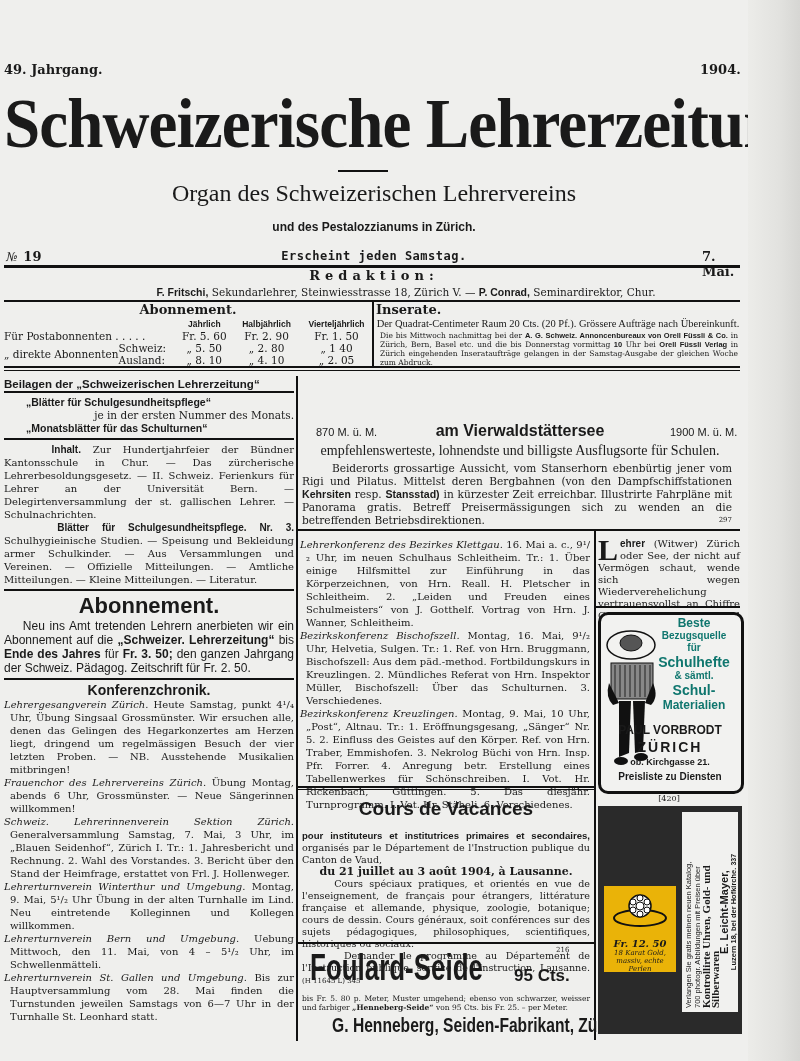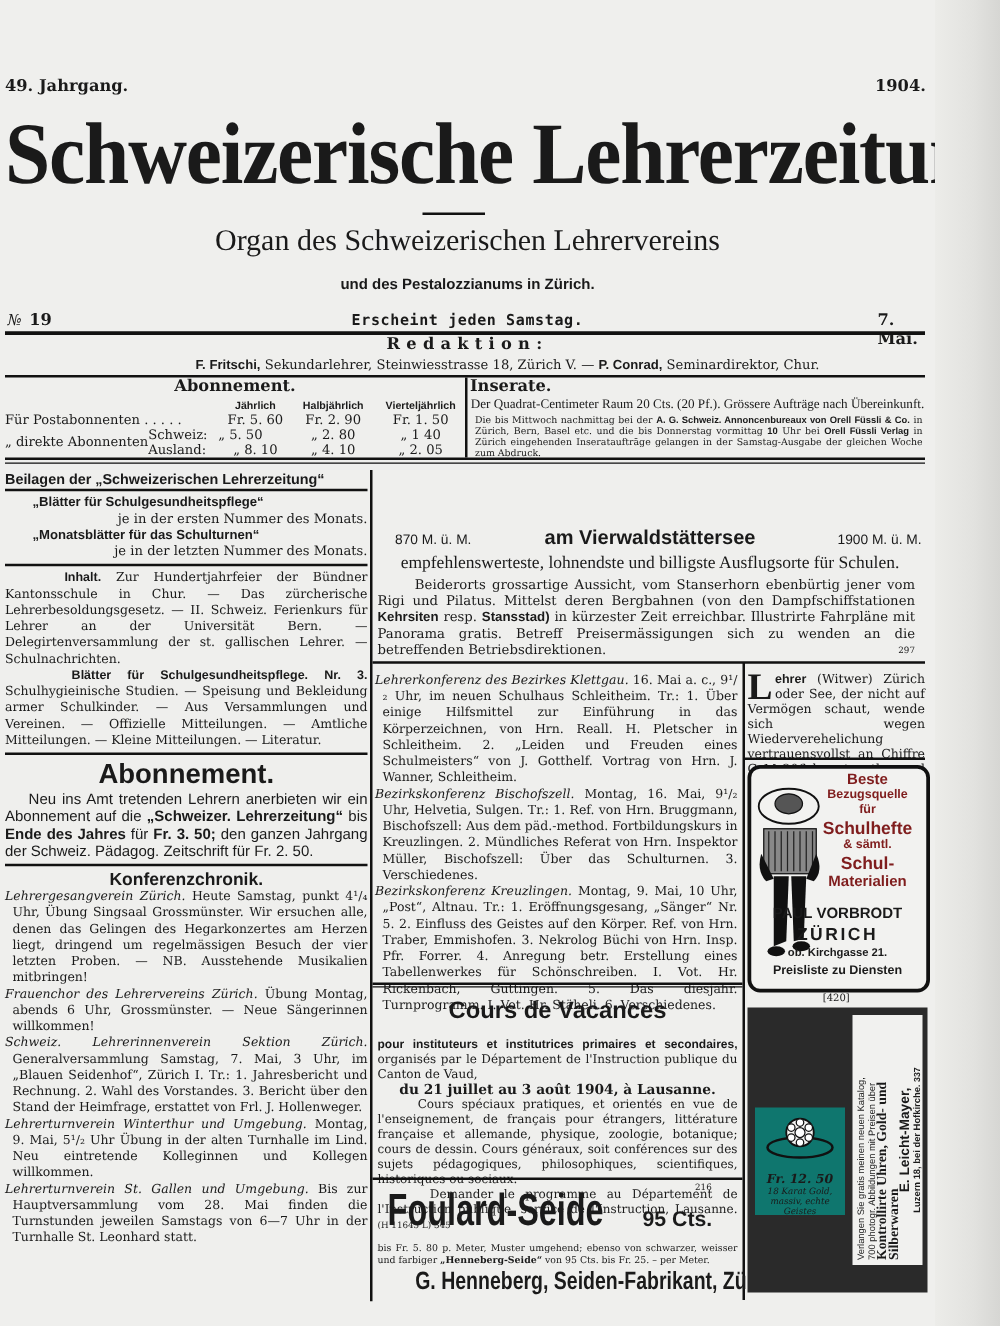--- a/index.html
+++ b/index.html
@@ -151,7 +151,7 @@
     <tr>
       <td rowspan="2">„ direkte Abonnenten</td>
       <td>Schweiz:</td>
-      <td style="">„ 5. 50</td>
+      <td style="text-align:center">„ 5. 50</td>
       <td style="text-align:center">„ 2. 80</td>
       <td style="text-align:center">„ 1 40</td>
     </tr>

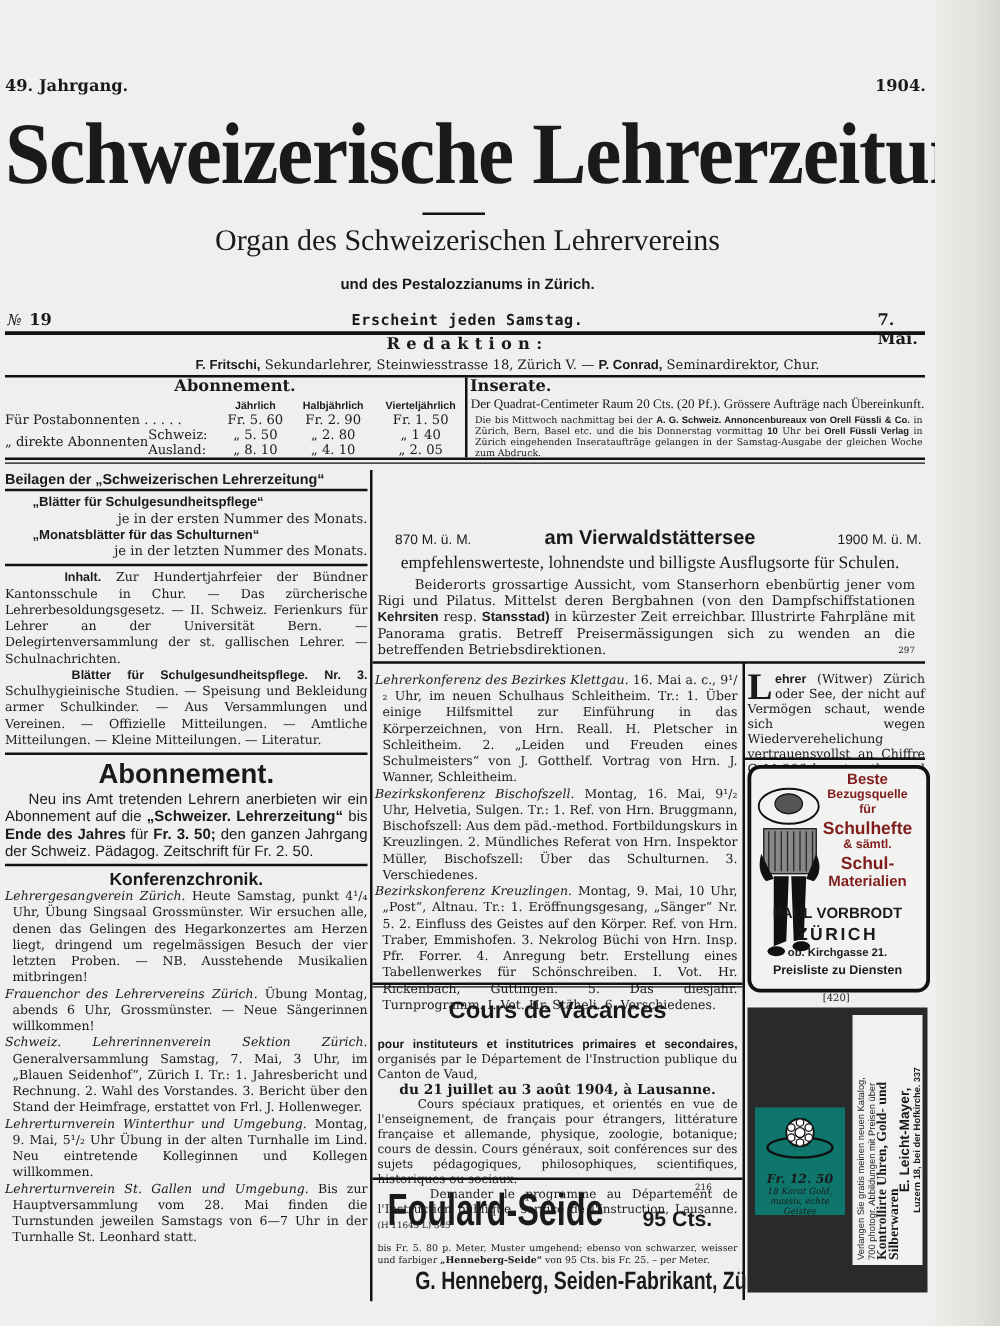--- a/index.html
+++ b/index.html
@@ -188,7 +188,6 @@
     <div class="beil-item">„Blätter für Schulgesundheitspflege“</div>
     <div class="beil-sub">je in der ersten Nummer des Monats.</div>
     <div class="beil-item">„Monatsblätter für das Schulturnen“</div>
-    <div class="beil-sub">je in der letzten Nummer des Monats.</div>
     <div style="height:2px;background:#111;margin:3px 0 3px;"></div>
     <div class="inhalt">
       &nbsp;&nbsp;&nbsp;&nbsp;<b>Inhalt.</b>

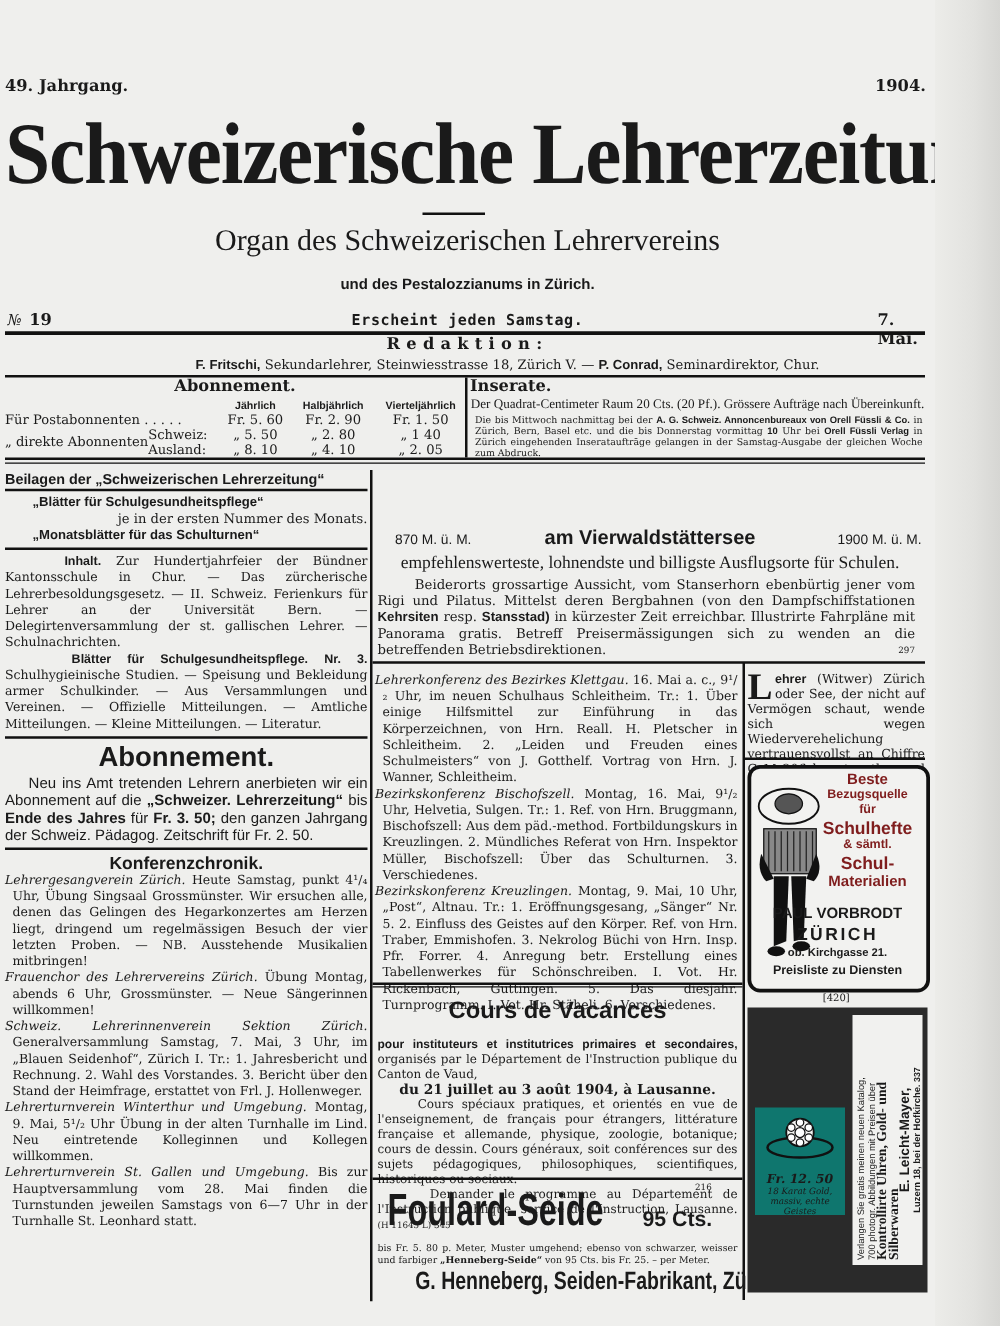--- a/index.html
+++ b/index.html
@@ -83,7 +83,7 @@
   .dropcap { float: left; font-size: 30px; line-height: 24px; font-weight: bold; margin-right: 2px; font-family: "Liberation Serif", serif; }
 
   .vorbrodt { left: 598px; top: 612px; width: 140px; height: 176px; border: 3px solid #111; border-radius: 10px; background: #f2f2f0; }
-  .vb-text { position: absolute; right: 4px; top: 2px; width: 86px; text-align: center; font-family: "Liberation Sans", sans-serif; font-weight: bold; color: #7f1d1d; }
+  .vb-text { position: absolute; right: 4px; top: 2px; width: 86px; text-align: center; font-family: "Liberation Sans", sans-serif; font-weight: bold; color: #0f766e; }
   .vb-bot { position: absolute; left: 2px; width: 134px; text-align: center; font-family: "Liberation Sans", sans-serif; font-weight: bold; }
   .vb-num { left: 598px; top: 794px; width: 142px; text-align: center; font-size: 8px; }
 

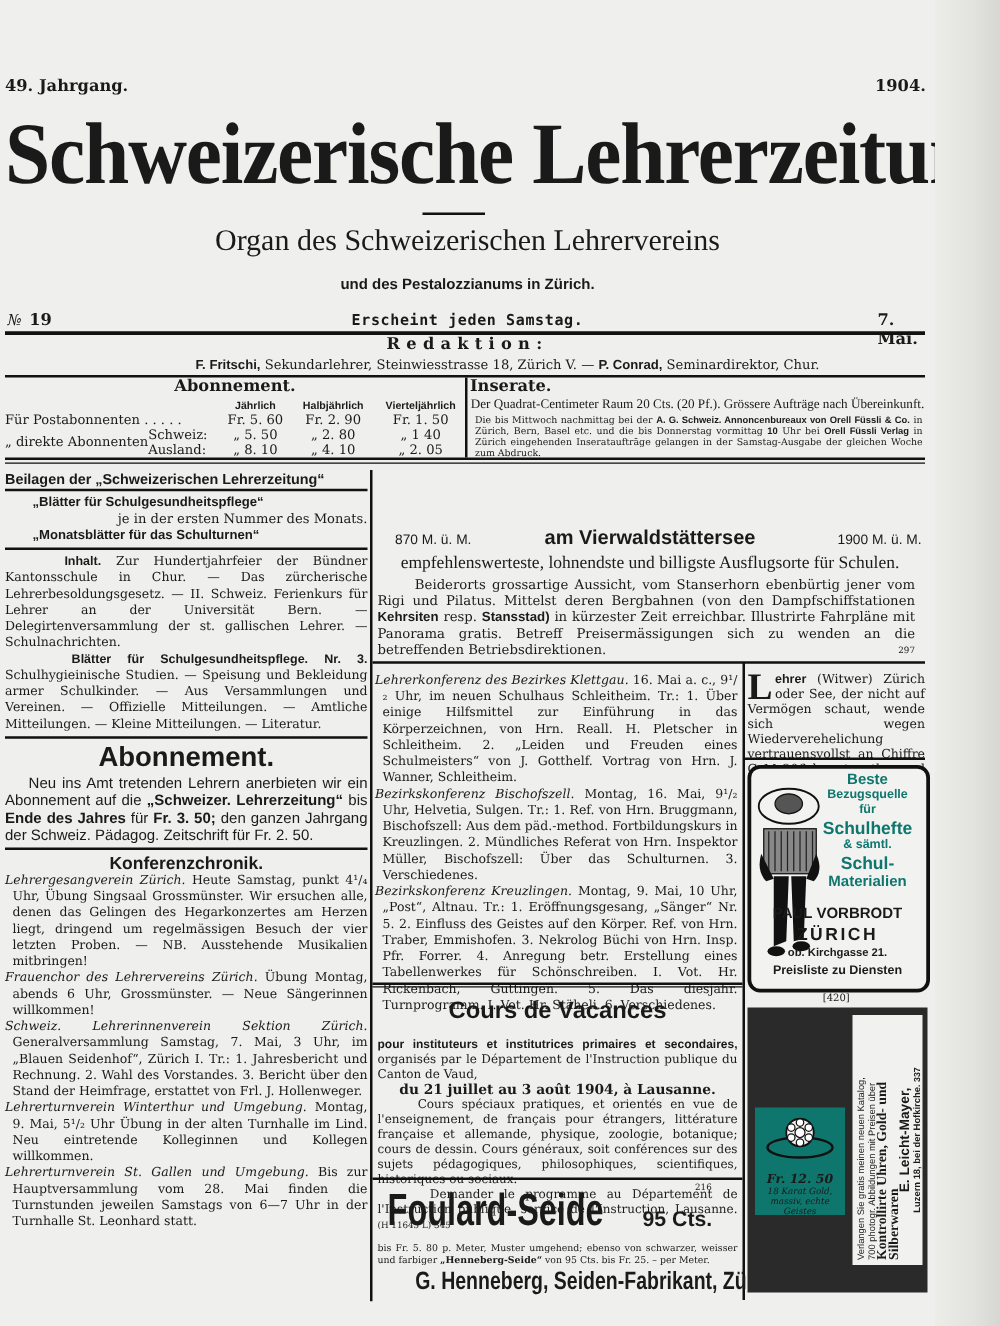--- a/index.html
+++ b/index.html
@@ -212,6 +212,7 @@
     <p class="kp"><i>Frauenchor des Lehrervereins Zürich.</i> <span>Übung Montag, abends 6 Uhr, Grossmünster. — Neue Sängerinnen willkommen!</span></p>
     <p class="kp"><i>Schweiz. Lehrerinnenverein Sektion Zürich.</i> <span>Generalversammlung Samstag, 7. Mai, 3 Uhr, im „Blauen Seidenhof“, Zürich I. Tr.: 1. Jahresbericht und Rechnung. 2. Wahl des Vorstandes. 3. Bericht über den Stand der Heimfrage, erstattet von Frl. J. Hollenweger.</span></p>
     <p class="kp"><i>Lehrerturnverein Winterthur und Umgebung.</i> <span>Montag, 9. Mai, 5¹/₂ Uhr Übung in der alten Turnhalle im Lind. Neu eintretende Kolleginnen und Kollegen willkommen.</span></p>
+    <p class="kp"><i>Lehrerturnverein Bern und Umgebung.</i> <span>Uebung Mittwoch, den 11. Mai, von 4 – 5¹/₂ Uhr, im Schwellenmätteli.</span></p>
     <p class="kp"><i>Lehrerturnverein St. Gallen und Umgebung.</i> <span>Bis zur Hauptversammlung vom 28. Mai finden die Turnstunden jeweilen Samstags von 6—7 Uhr in der Turnhalle St. Leonhard statt.</span></p>
 
   </div>

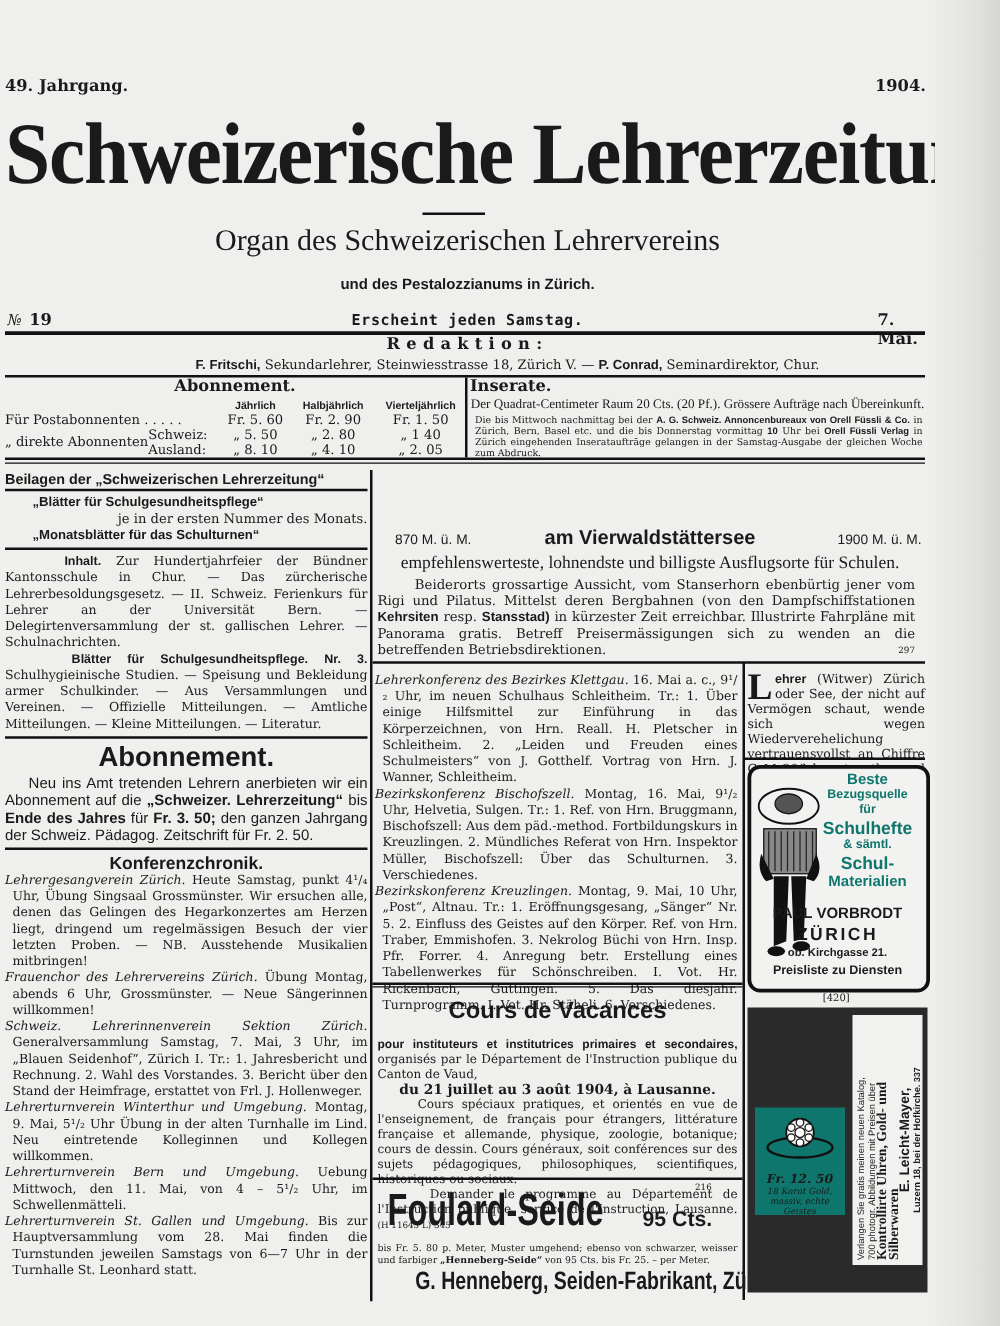--- a/index.html
+++ b/index.html
@@ -99,7 +99,7 @@
   .foulard-firm { left: 300px; top: 1014px; width: 292px; text-align: center; font-family: "Liberation Sans", sans-serif; font-weight: bold; font-size: 20px; white-space: nowrap; transform: scaleX(0.78); transform-origin: center top; }
 
   .leicht { left: 598px; top: 806px; width: 144px; height: 228px; background: #2a2a2a; }
-  .ring-card { position: absolute; left: 6px; top: 80px; width: 72px; height: 86px; background: #0f766e; text-align: center; }
+  .ring-card { position: absolute; left: 6px; top: 80px; width: 72px; height: 86px; background: #eab308; text-align: center; }
   .ring-price { font-family: "DejaVu Serif", serif; font-style: italic; font-weight: bold; font-size: 10px; margin-top: 4px; }
   .ring-desc { font-style: italic; font-size: 7px; line-height: 8px; }
   .leicht-text { position: absolute; left: 84px; top: 6px; width: 56px; height: 200px; background: #f1f1ef; overflow: hidden; }

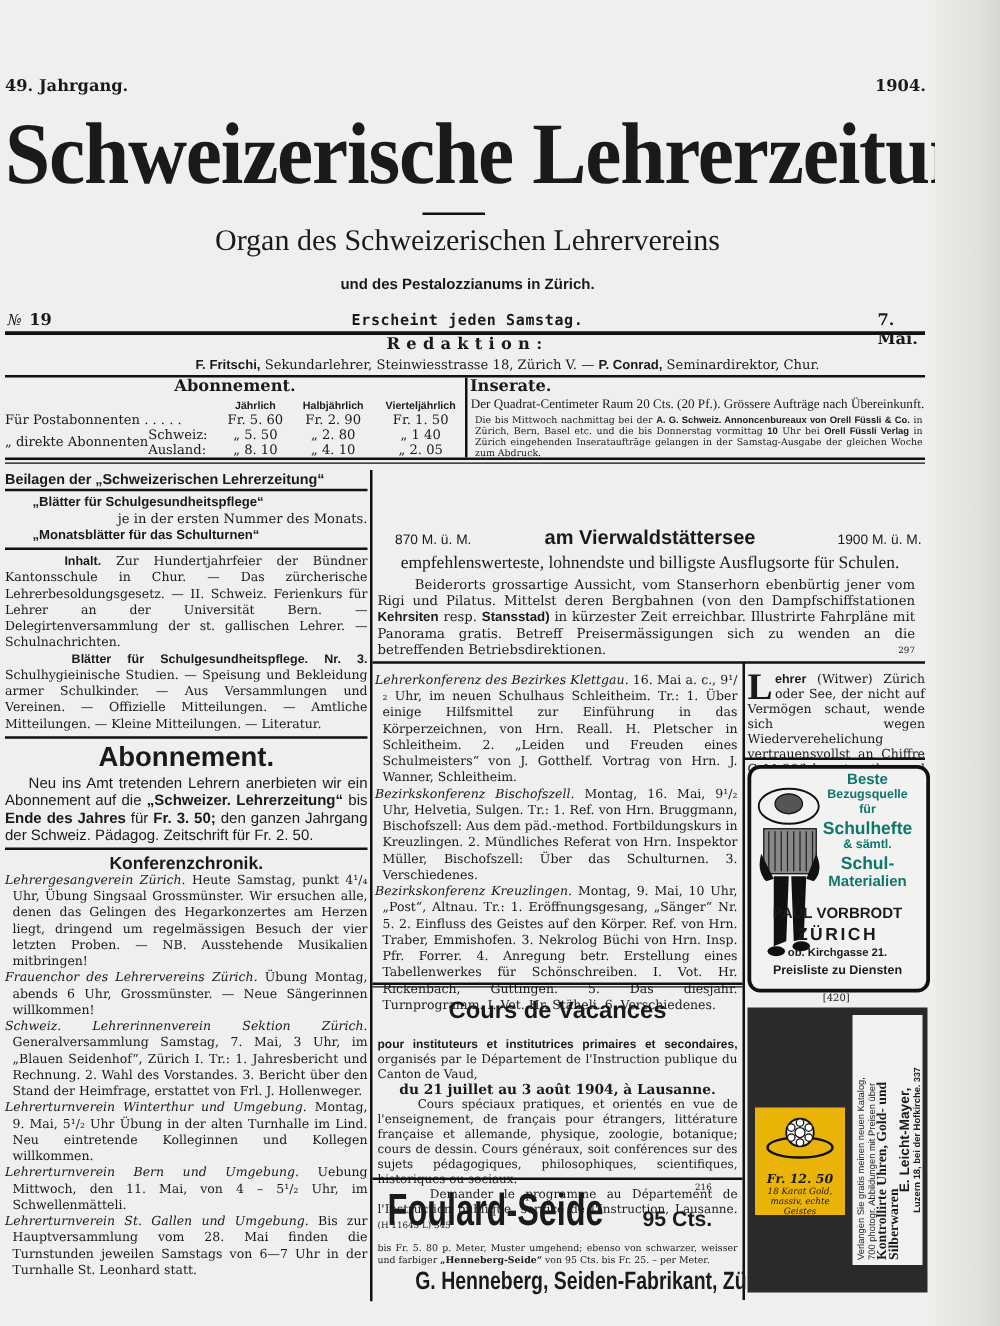--- a/index.html
+++ b/index.html
@@ -322,7 +322,7 @@
       </svg>
       <div class="ring-price">Fr. 12. 50</div>
       <div class="ring-desc">18 Karat Gold,</div>
-      <div class="ring-desc">massiv, echte Geistes</div>
+      <div class="ring-desc">massiv, echte Perlen</div>
     </div>
     <div class="leicht-text">
       <div class="vert">

